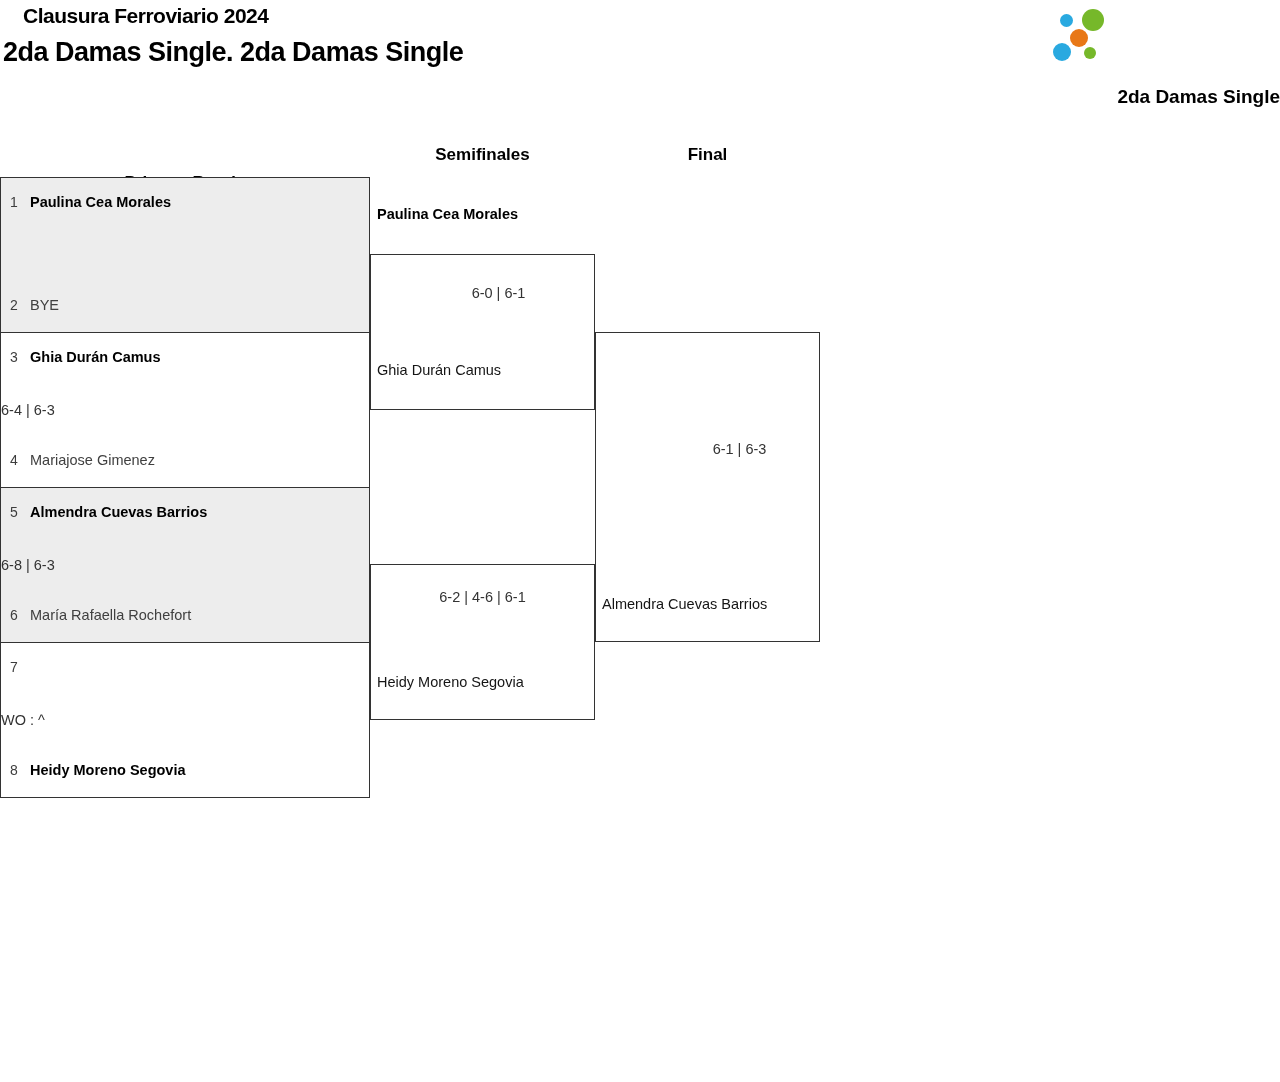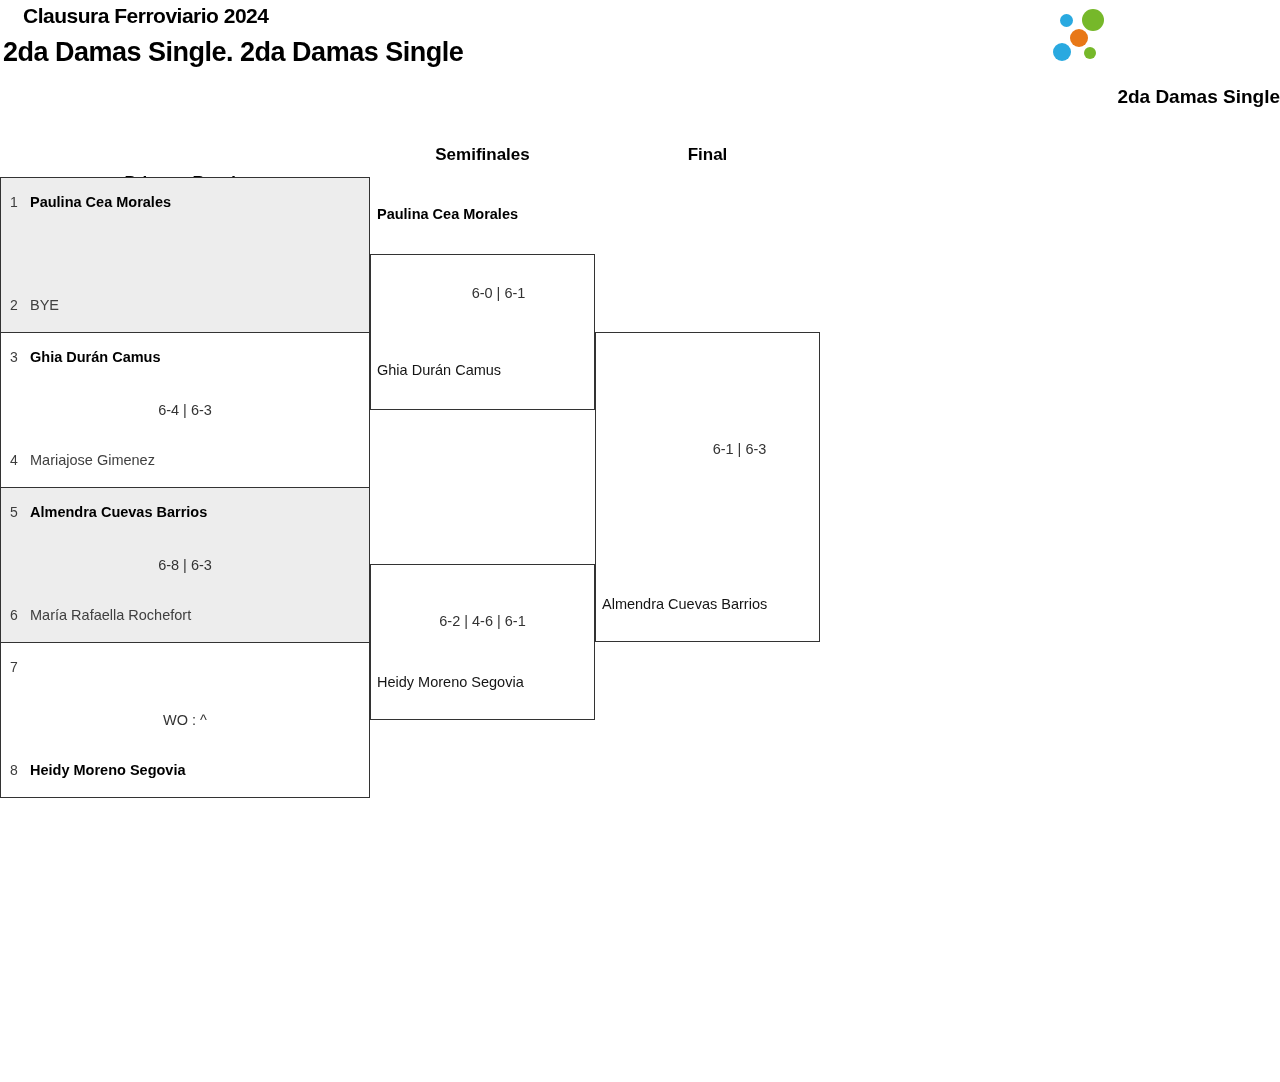--- a/index.html
+++ b/index.html
@@ -45,7 +45,7 @@
   .m-seed{width:20px;flex:none;font-size:14px;color:#3d3d3d;}
   .m-name{font-size:14.5px;color:#404040;white-space:nowrap;}
   .m-name.winner{font-weight:700;color:#000;}
-  .m-score{position:absolute;left:0;width:100%;top:69px;text-align:center;font-size:14.5px;color:#333;}
+  .m-score{position:absolute;left:0;width:100%;top:69px;font-size:14.5px;color:#333;}
   
   .conn{position:absolute;border:1px solid var(--line);box-sizing:border-box;background:transparent;}
   .conn-sf1{left:370px;top:254px;width:225px;height:156px;}

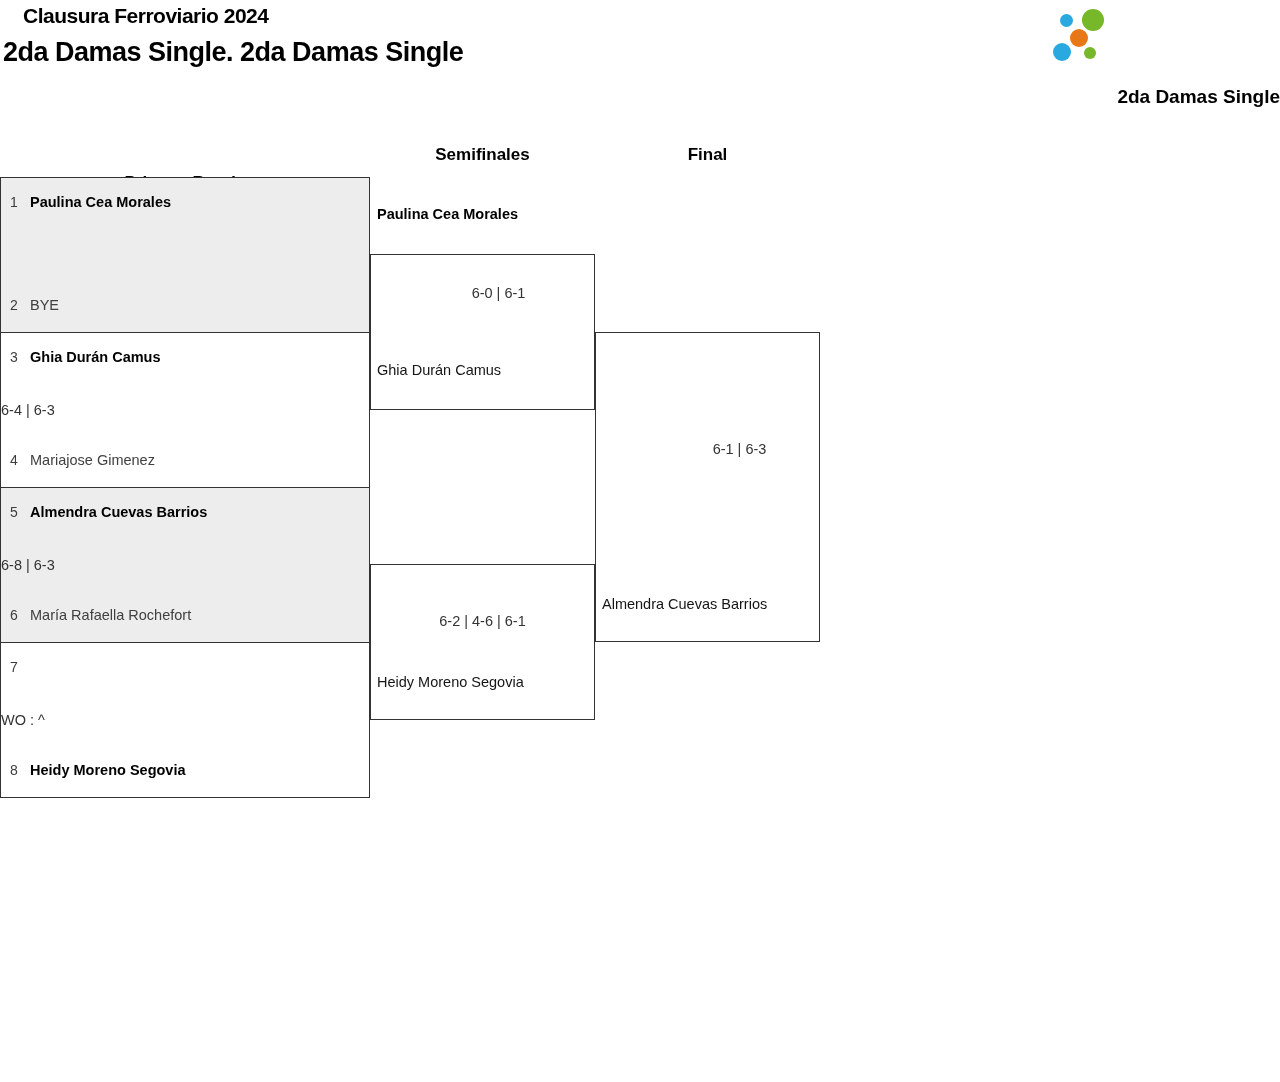--- a/index.html
+++ b/index.html
@@ -62,7 +62,7 @@
   .adv-final-bot{left:602px;top:596px;}
   .rscore{position:absolute;text-align:center;font-size:14.5px;color:#333;}
   .score-sf1{left:370px;width:257px;top:285px;}
-  .score-sf2{left:370px;width:225px;top:613px;}
+  .score-sf2{left:370px;width:225px;top:589px;}
   .score-final{left:595px;width:225px;top:441px;margin-left:32px;}
 </style>
 </head>

